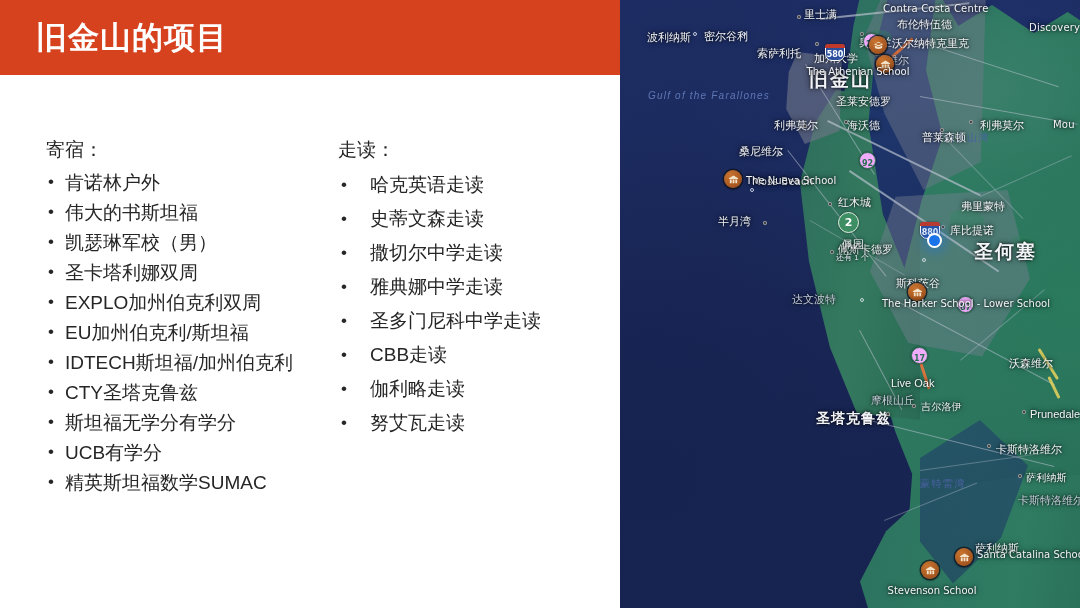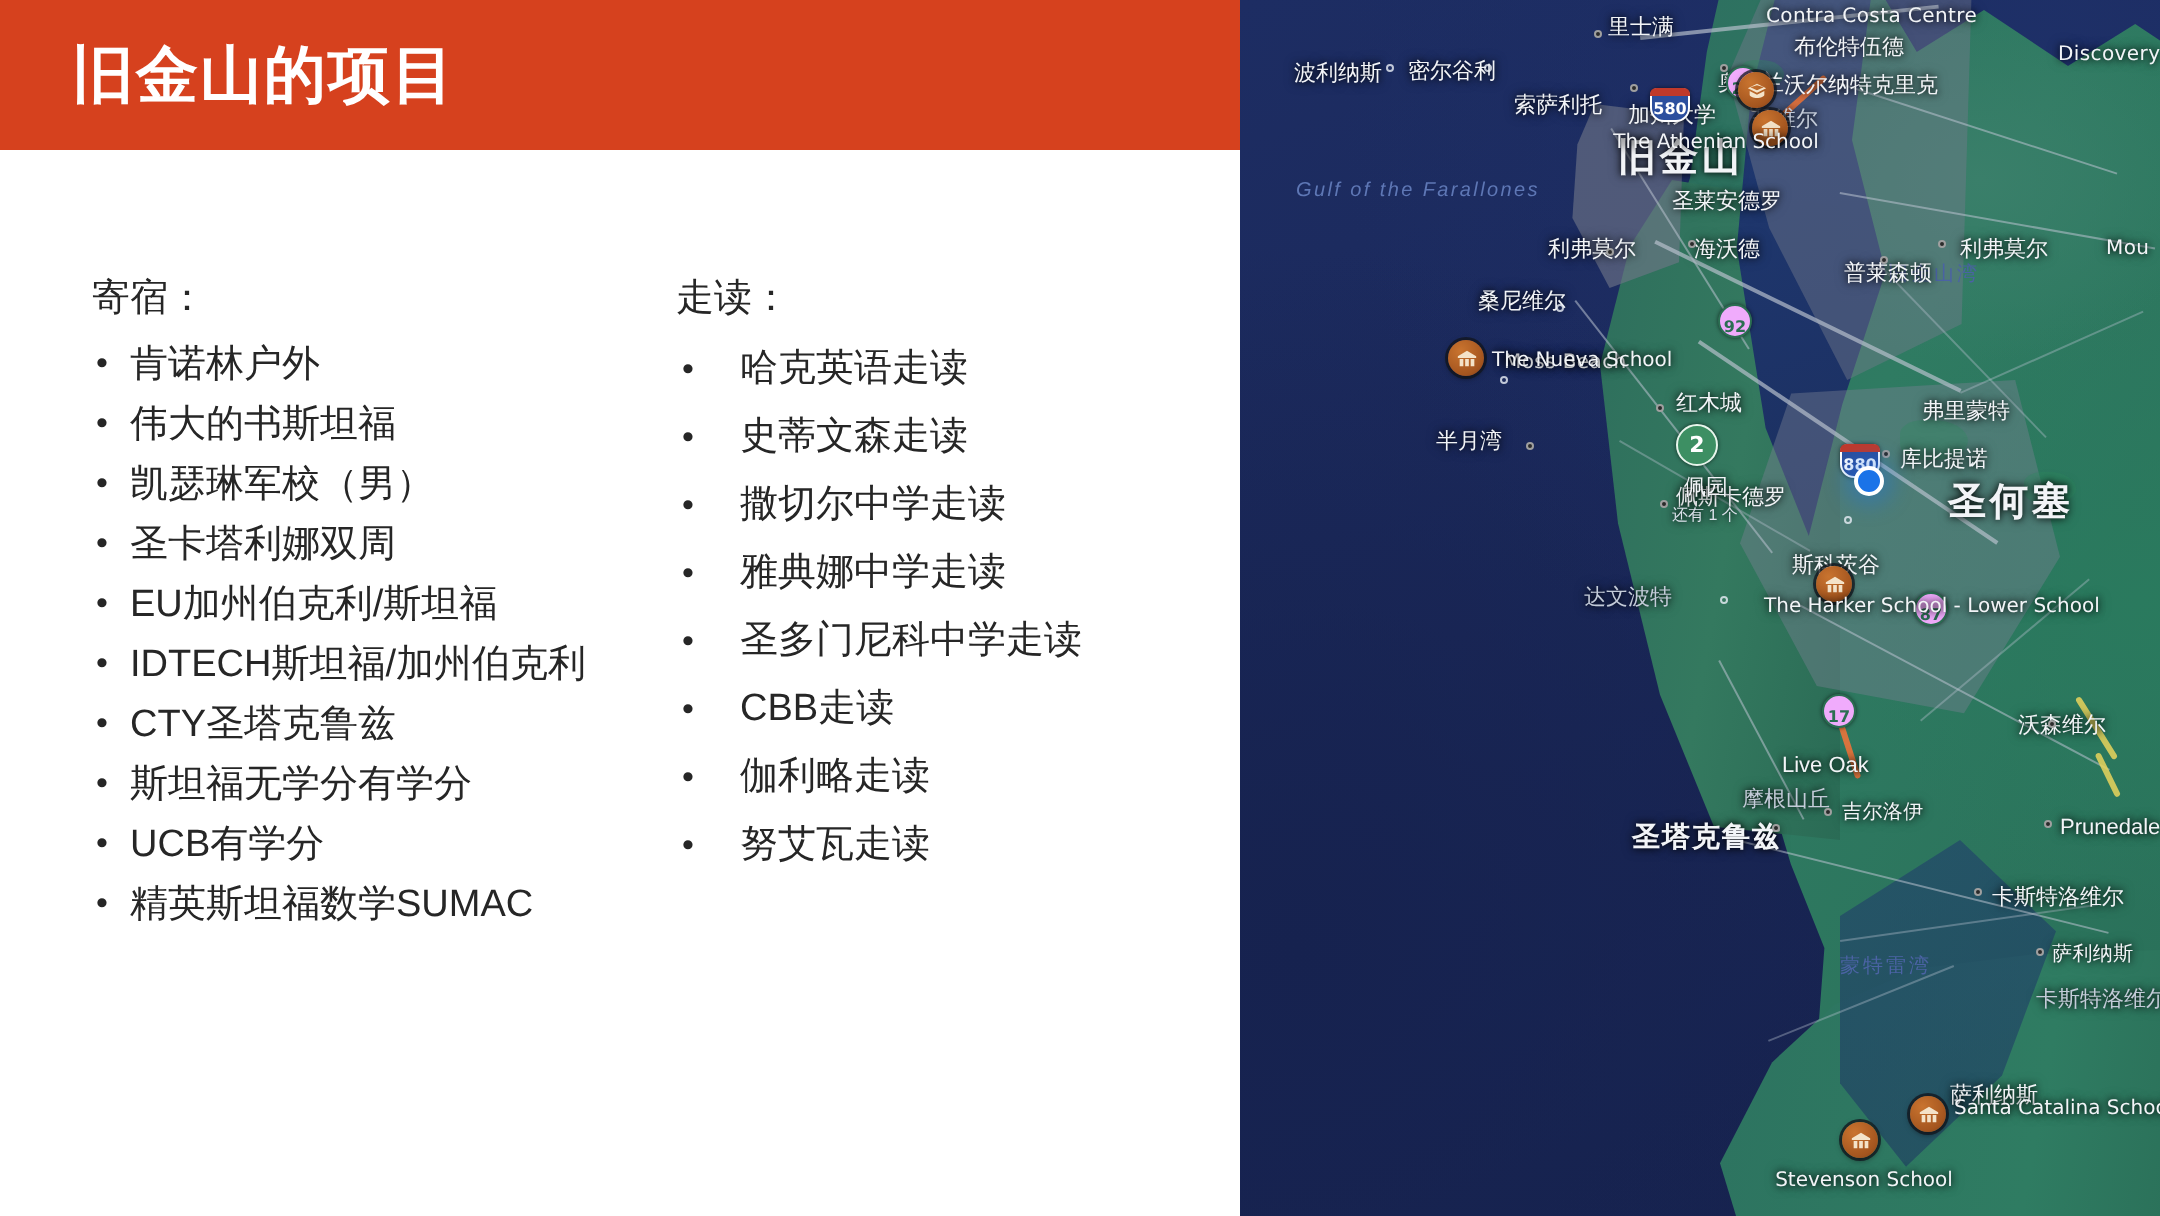--- a/index.html
+++ b/index.html
@@ -333,6 +333,7 @@
           <li>伟大的书斯坦福</li>
           <li>凯瑟琳军校（男）</li>
           <li>圣卡塔利娜双周</li>
+          <li>EXPLO加州伯克利双周</li>
           <li>EU加州伯克利/斯坦福</li>
           <li>IDTECH斯坦福/加州伯克利</li>
           <li>CTY圣塔克鲁兹</li>

